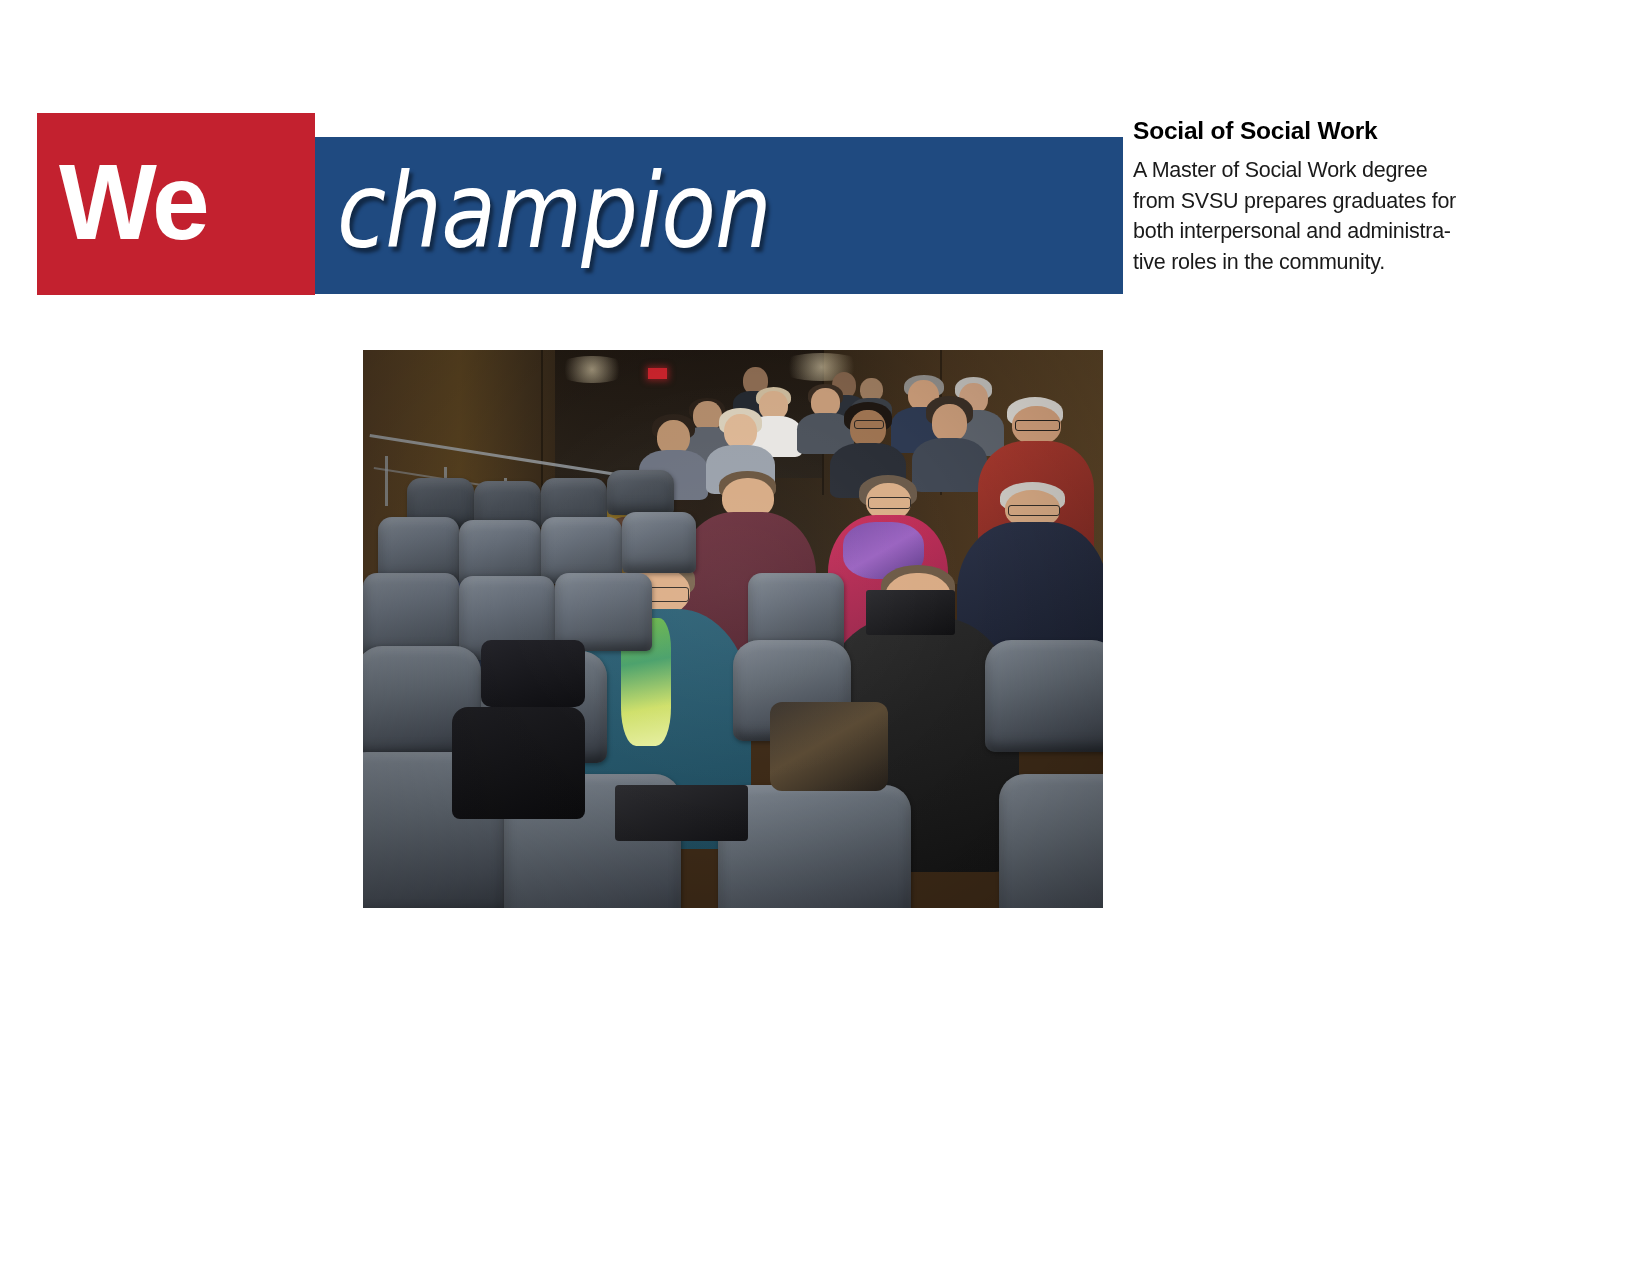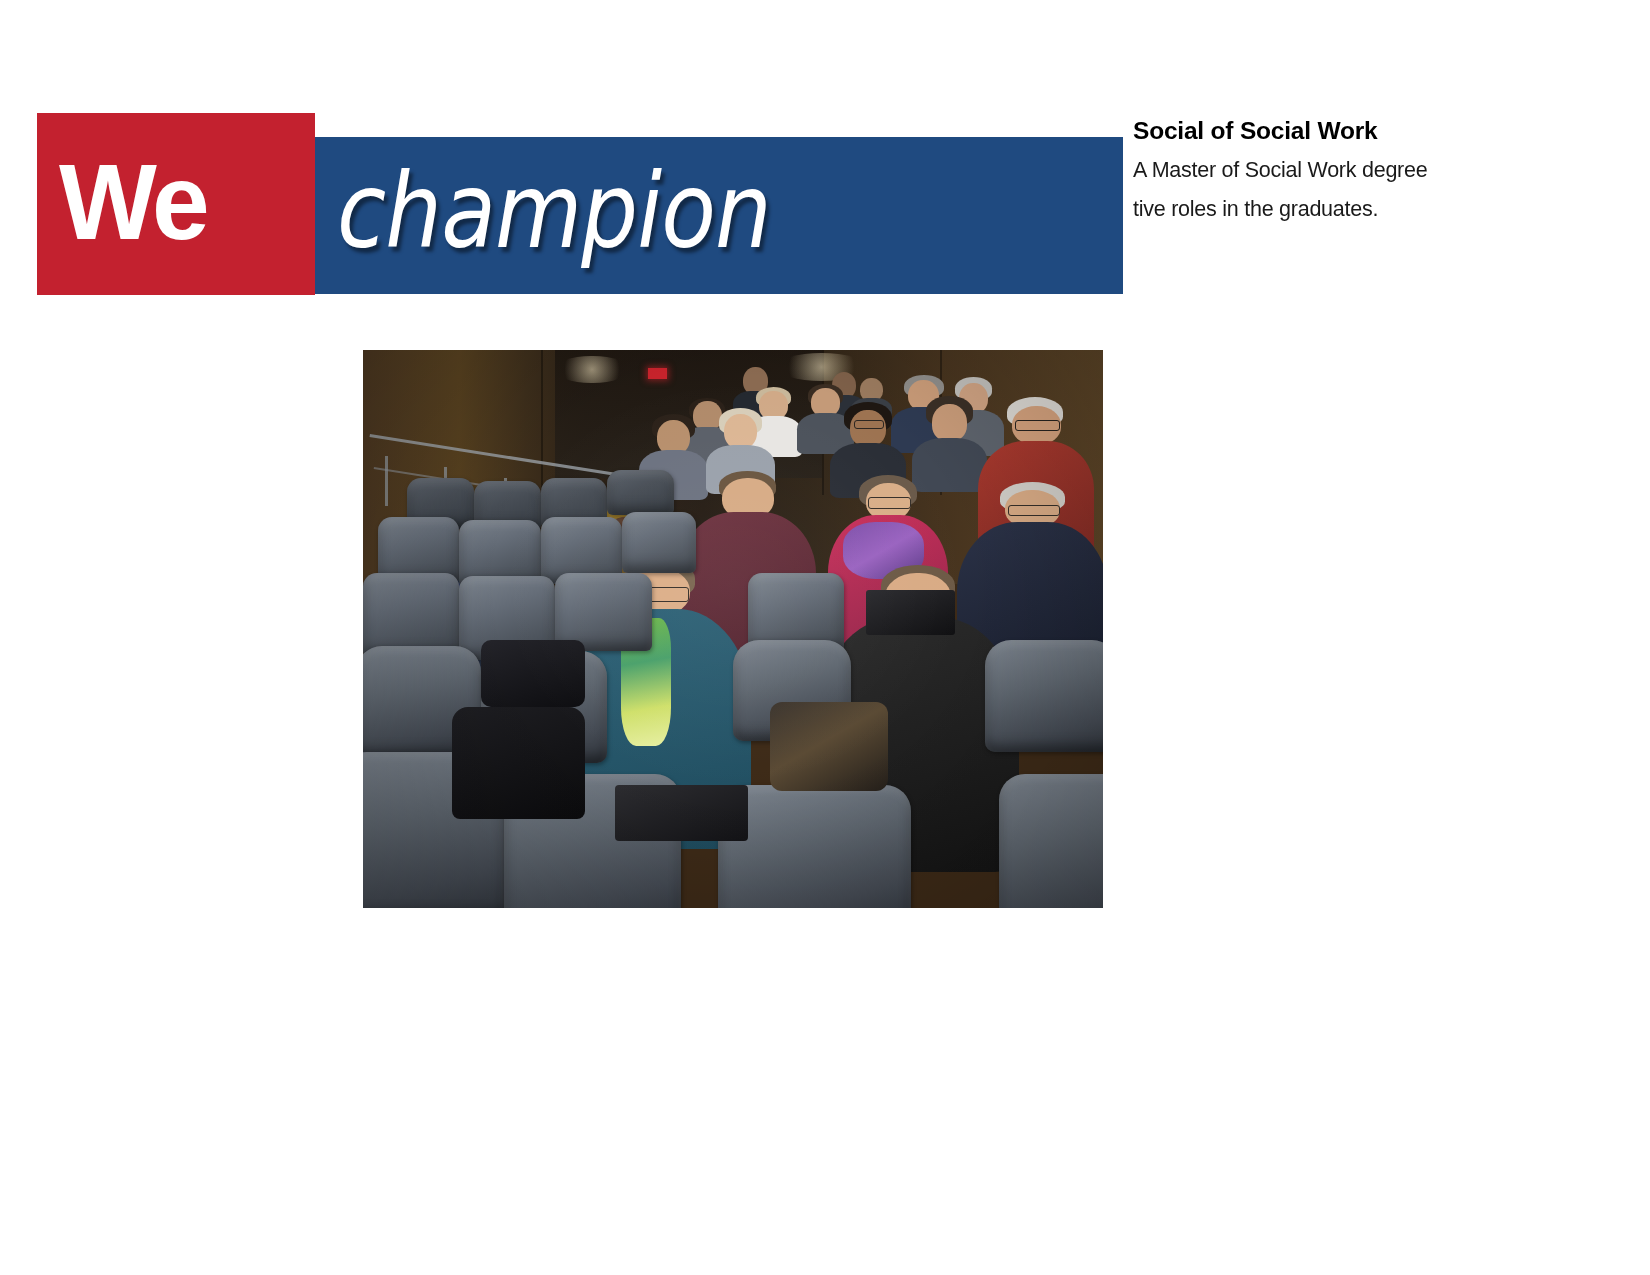--- a/index.html
+++ b/index.html
@@ -99,7 +99,7 @@
     letter-spacing: -0.25px;
     margin: 0;
   }
-  #info-body .line { display: block; white-space: nowrap; margin-top: 8px; }
+  #info-body .line { display: block; white-space: nowrap; }
 
   
   #photo {

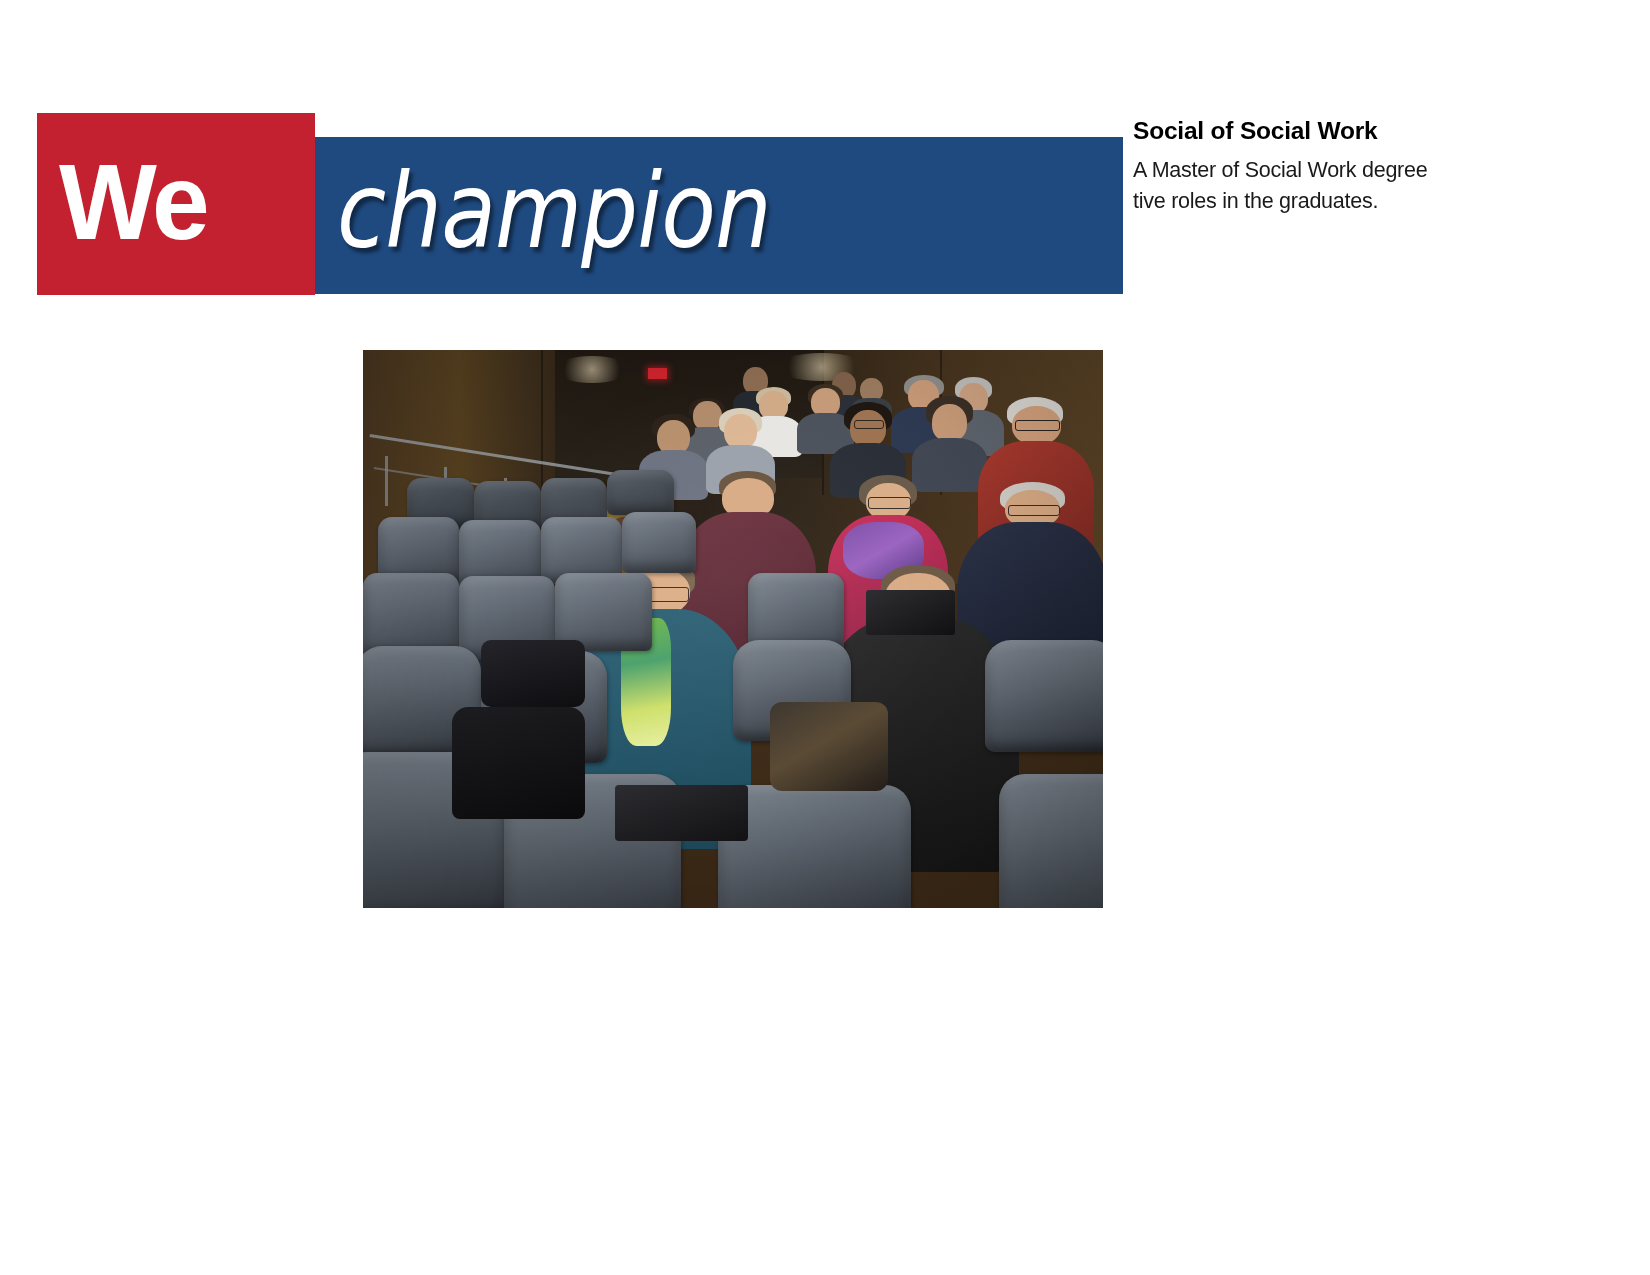--- a/index.html
+++ b/index.html
@@ -233,6 +233,7 @@
   <h1 id="info-title">Social of Social Work</h1>
   <p id="info-body">
     <span class="line">A Master of Social Work degree</span>
+    <span class="line">from SVSU prepares graduates for</span>
     <span class="line">tive roles in the graduates.</span>
   </p>
 </div>

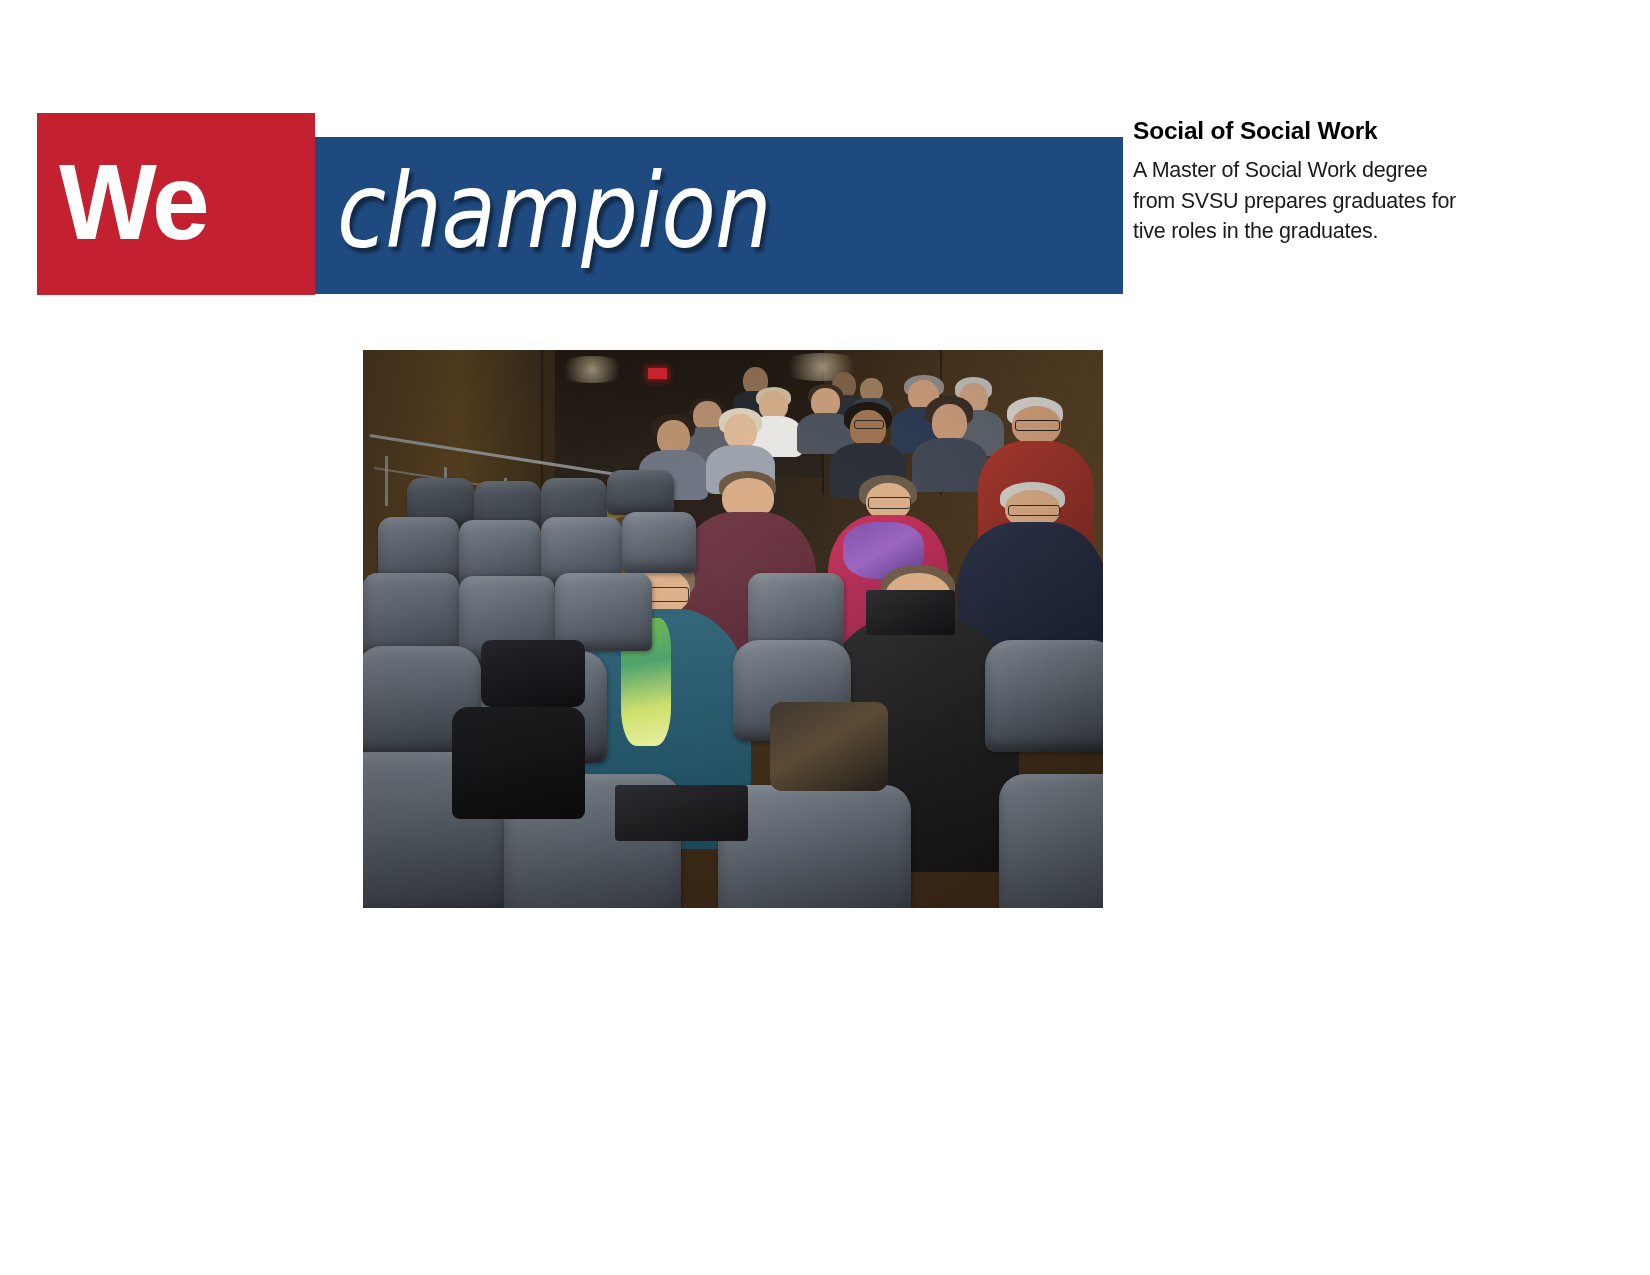--- a/index.html
+++ b/index.html
@@ -234,6 +234,7 @@
   <p id="info-body">
     <span class="line">A Master of Social Work degree</span>
     <span class="line">from SVSU prepares graduates for</span>
+    <span class="line">both interpersonal and administra-</span>
     <span class="line">tive roles in the graduates.</span>
   </p>
 </div>

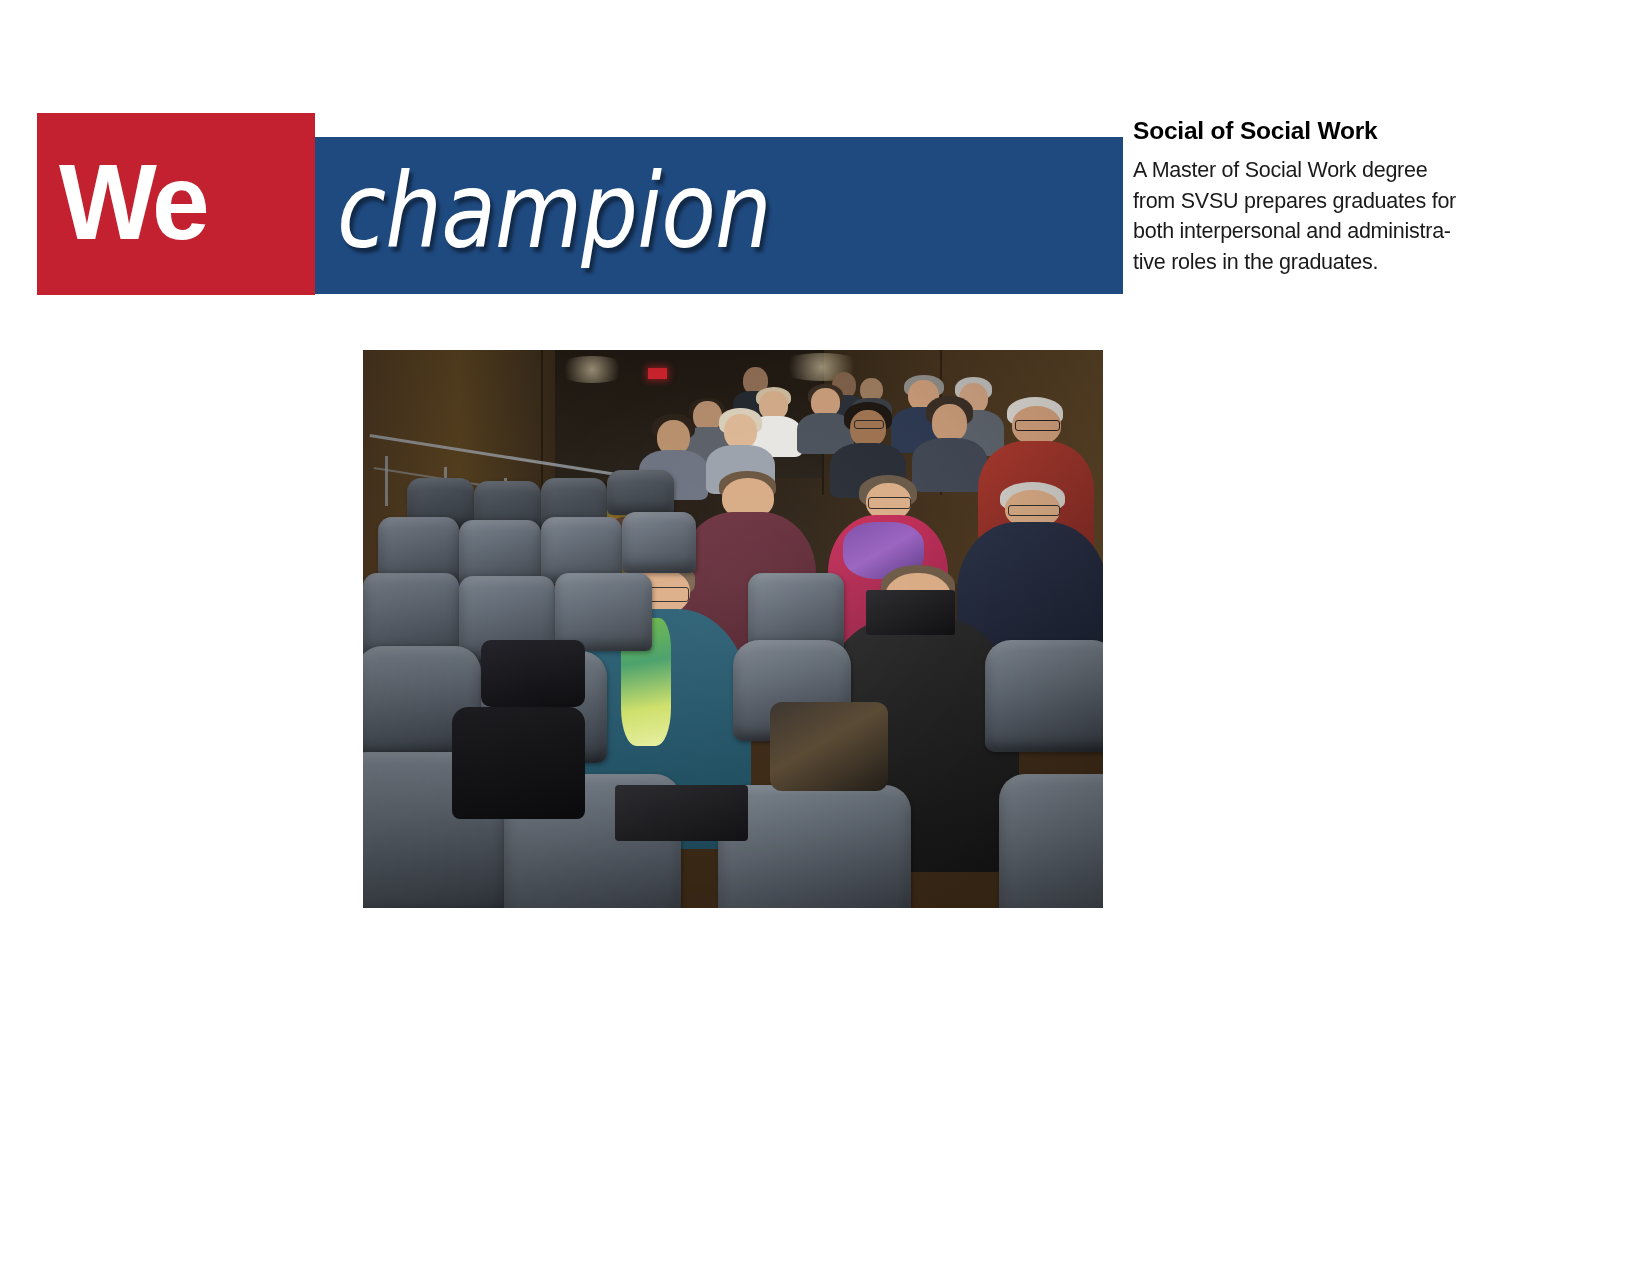--- a/index.html
+++ b/index.html
@@ -235,7 +235,7 @@
     <span class="line">A Master of Social Work degree</span>
     <span class="line">from SVSU prepares graduates for</span>
     <span class="line">both interpersonal and administra-</span>
-    <span class="line">tive roles in the graduates.</span>
+    <span class="line">tive roles in the community.</span>
   </p>
 </div>
 

